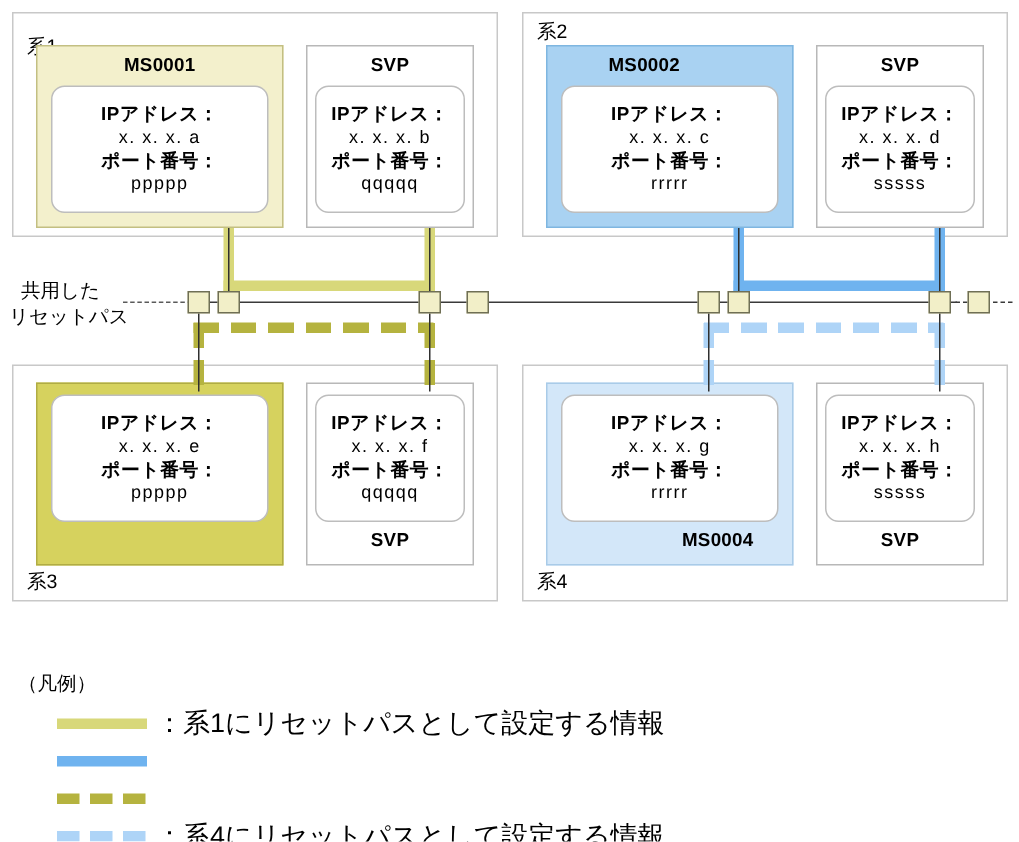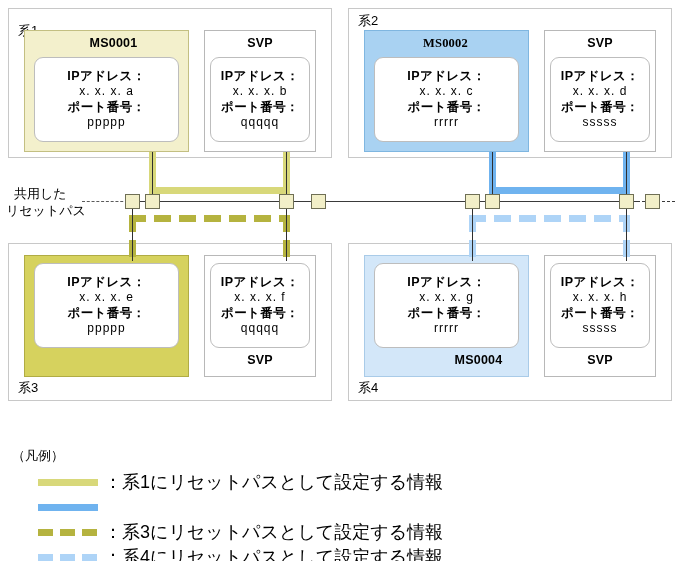--- a/index.html
+++ b/index.html
@@ -178,7 +178,7 @@
   <div class="panel-label" style="left:18px; top:24px;text-align:center;">系1</div>
 
   <div class="unit" style="left:24px; top:30px; width:165px; height:122px; background:#f3f0cc; border-color:#c3bf82;"></div>
-  <div class="unit-title" style="left:24px; width:179px; top:36px;">MS0001</div>
+  <div class="unit-title" style="left:24px; width:165px; top:36px;">MS0001</div>
   <div class="info" style="left:34px; top:57px; width:145px; height:85px;">
     <span class="lbl">IPアドレス：</span>
     <span class="val">x. x. x. a</span>

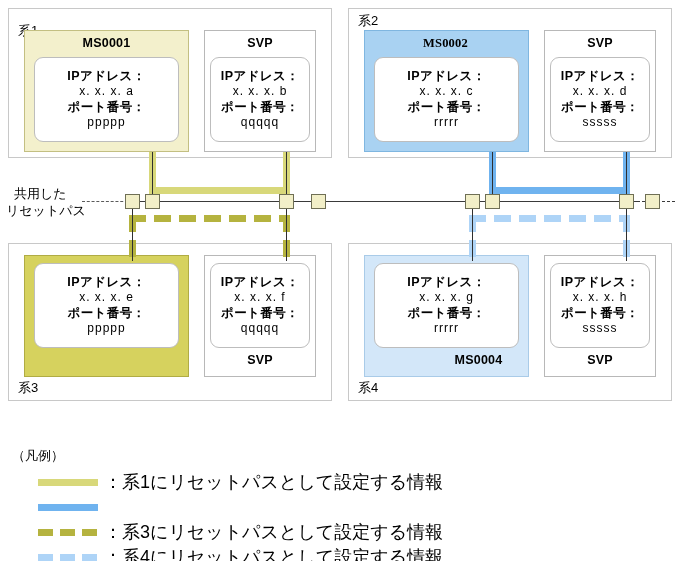--- a/index.html
+++ b/index.html
@@ -199,7 +199,7 @@
   <div class="panel-label" style="left:358px; top:14px;">系2</div>
 
   <div class="unit" style="left:364px; top:30px; width:165px; height:122px; background:#a9d2f2; border-color:#7fb6e0;"></div>
-  <div class="unit-title" style="left:364px; width:163px; top:36px;font-family:Liberation Serif, serif;">MS0002</div>
+  <div class="unit-title" style="left:348px; width:163px; top:36px;">MS0002</div>
   <div class="info" style="left:374px; top:57px; width:145px; height:85px;">
     <span class="lbl">IPアドレス：</span>
     <span class="val">x. x. x. c</span>

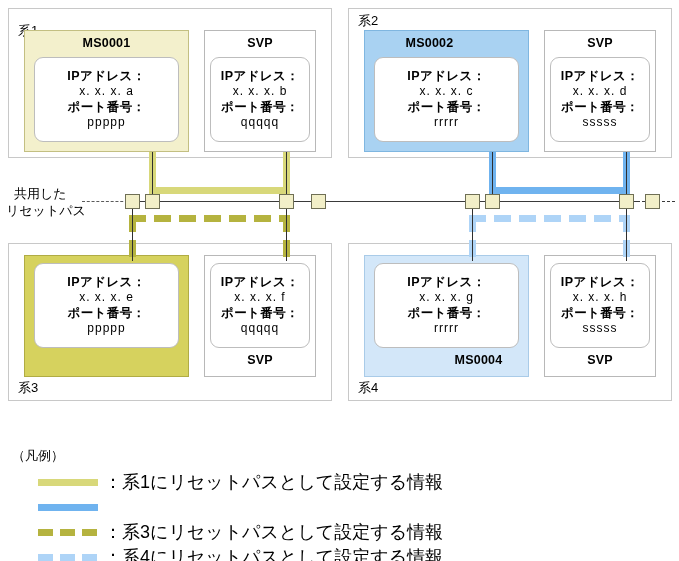--- a/index.html
+++ b/index.html
@@ -324,9 +324,6 @@
         <i style="background:#b5b33f;"></i>
           <i style="background:#b5b33f;"></i>
           <i style="background:#b5b33f;"></i>
-      </div>
-      <div class="legend-text">
-        <span>：</span><span>系3にリセットパスとして設定する情報</span>
       </div>
     </div>
 

